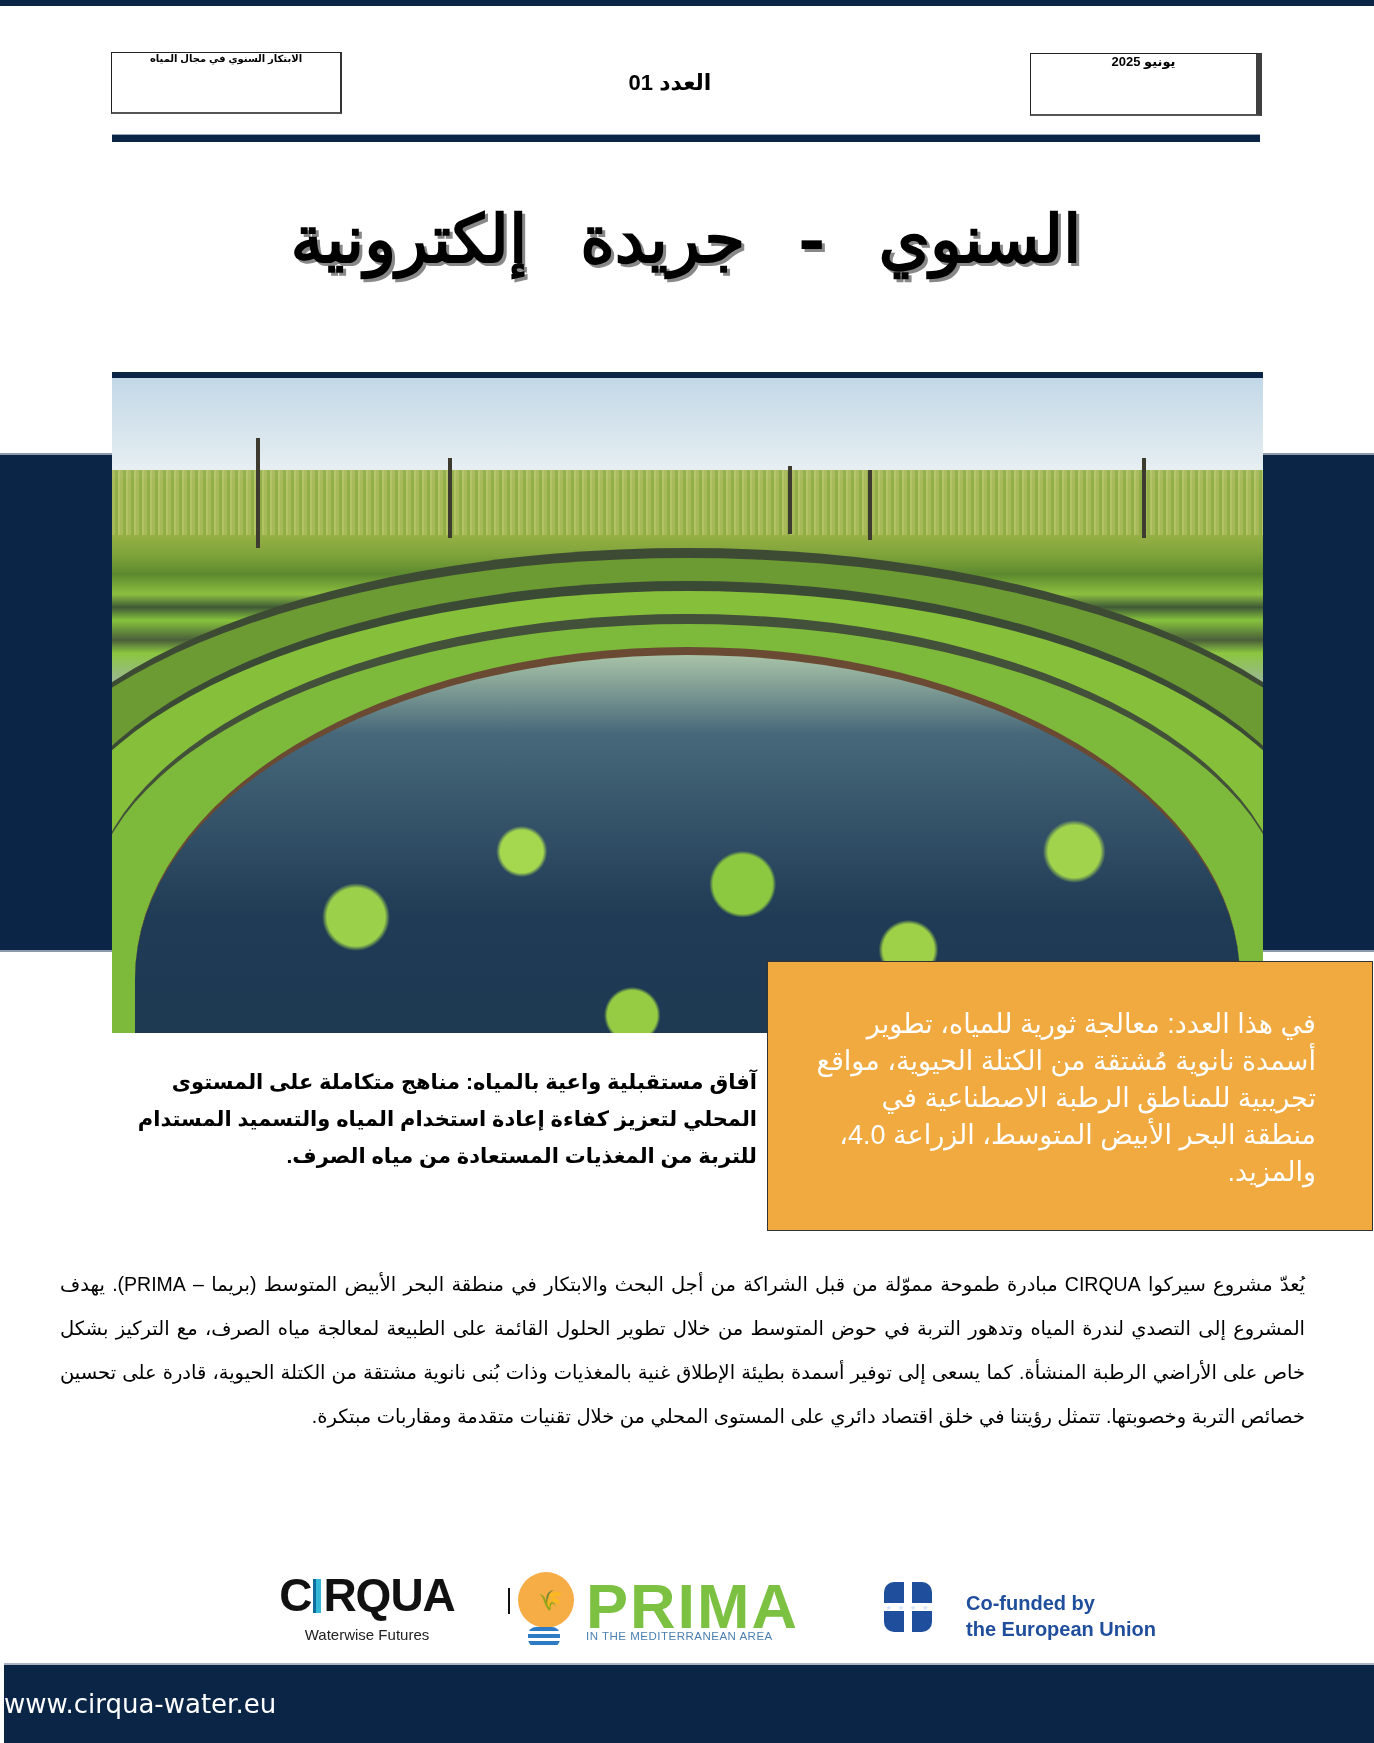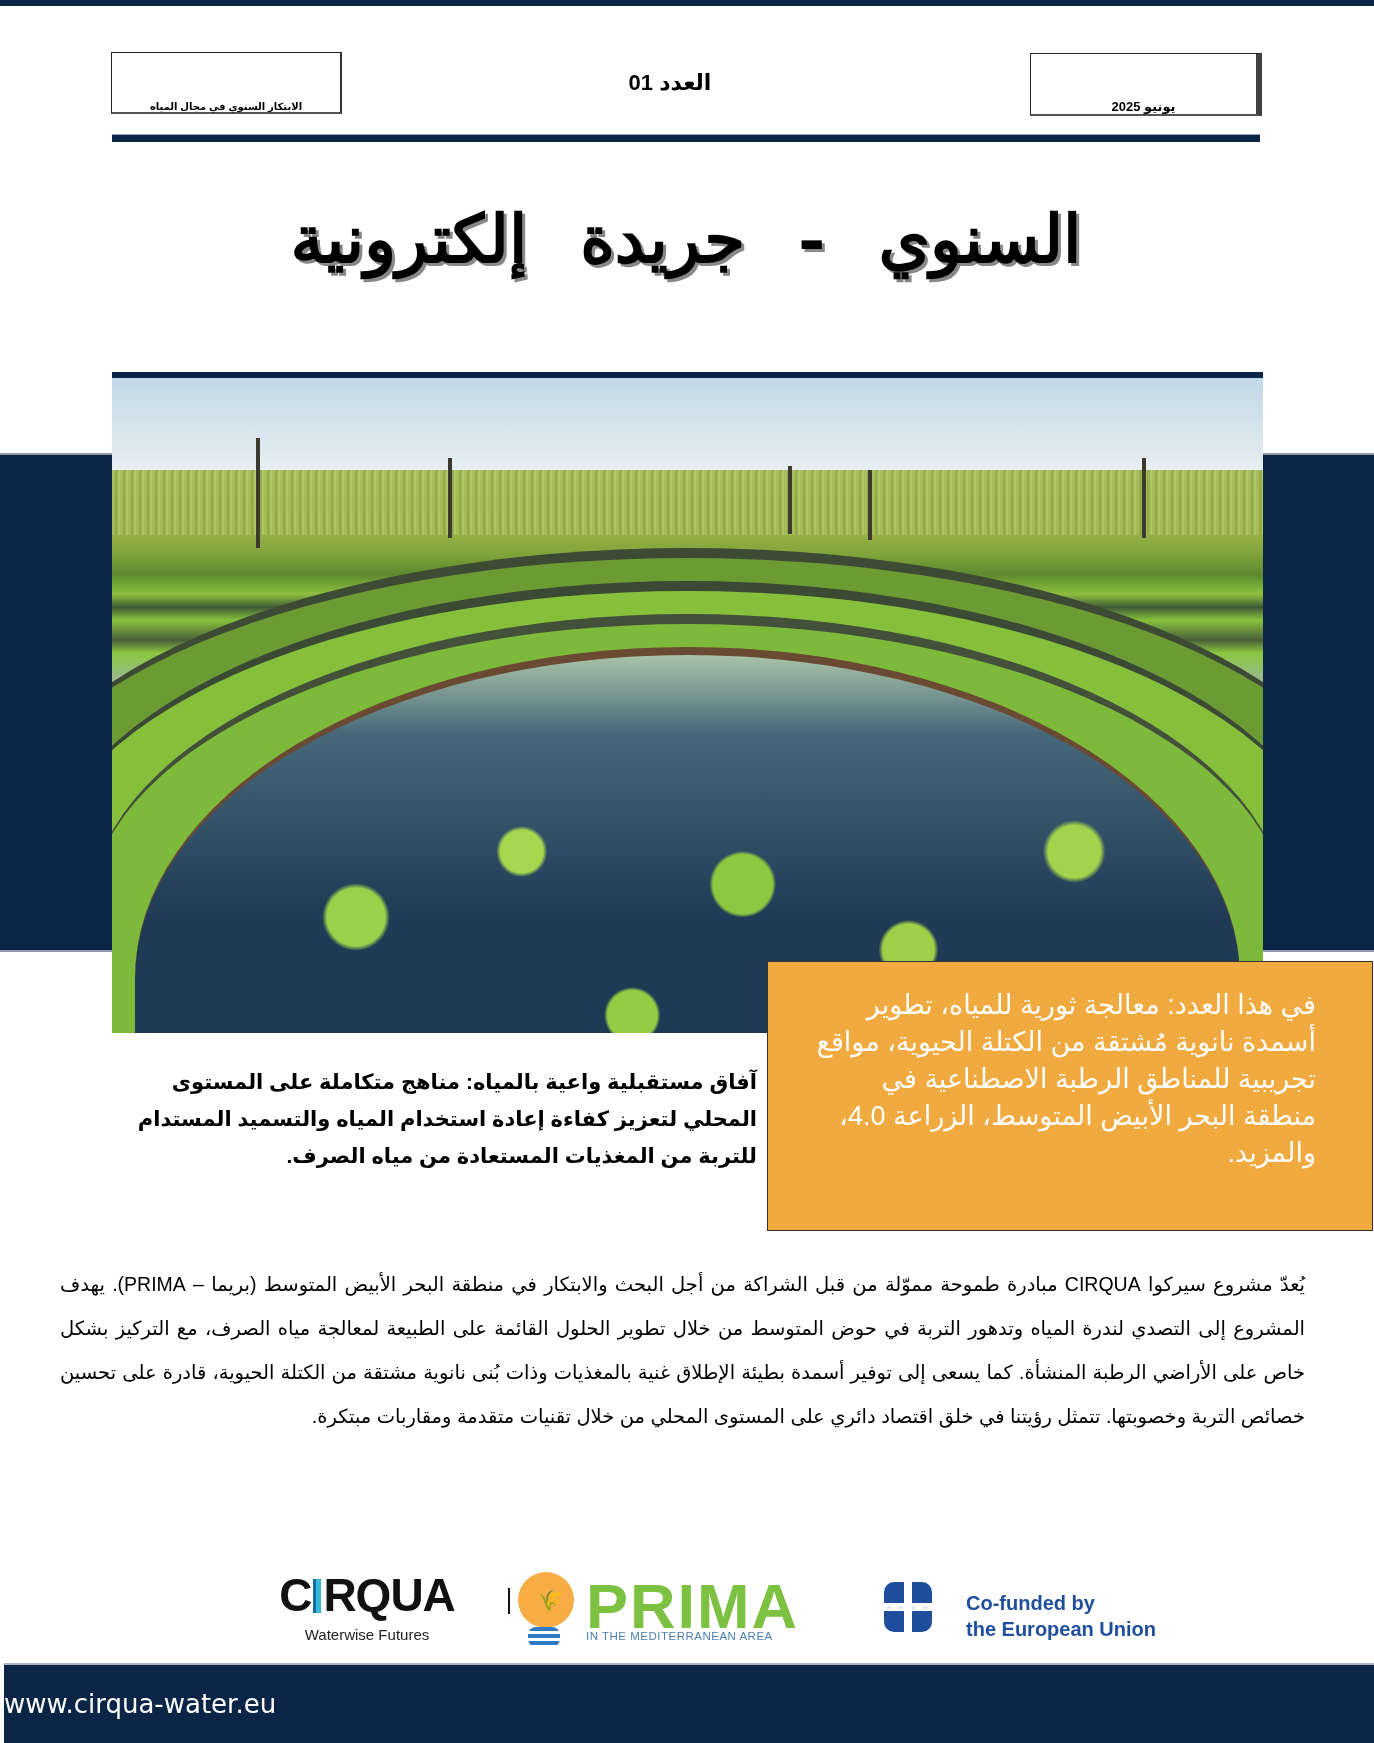--- a/index.html
+++ b/index.html
@@ -13,7 +13,7 @@
 
   .hdr-box {
     top: 52px; height: 62px; border: 1px solid #222; border-bottom: 2px solid #555;
-    box-sizing: border-box; display: flex; align-items: flex-end; justify-content: center;
+    box-sizing: border-box; display: flex; align-items: flex-start; justify-content: center;
     font-weight: bold; direction: rtl;
   }
   .hdr-left { left: 111px; width: 231px; font-size: 10px; border-right: 2px solid #333; }

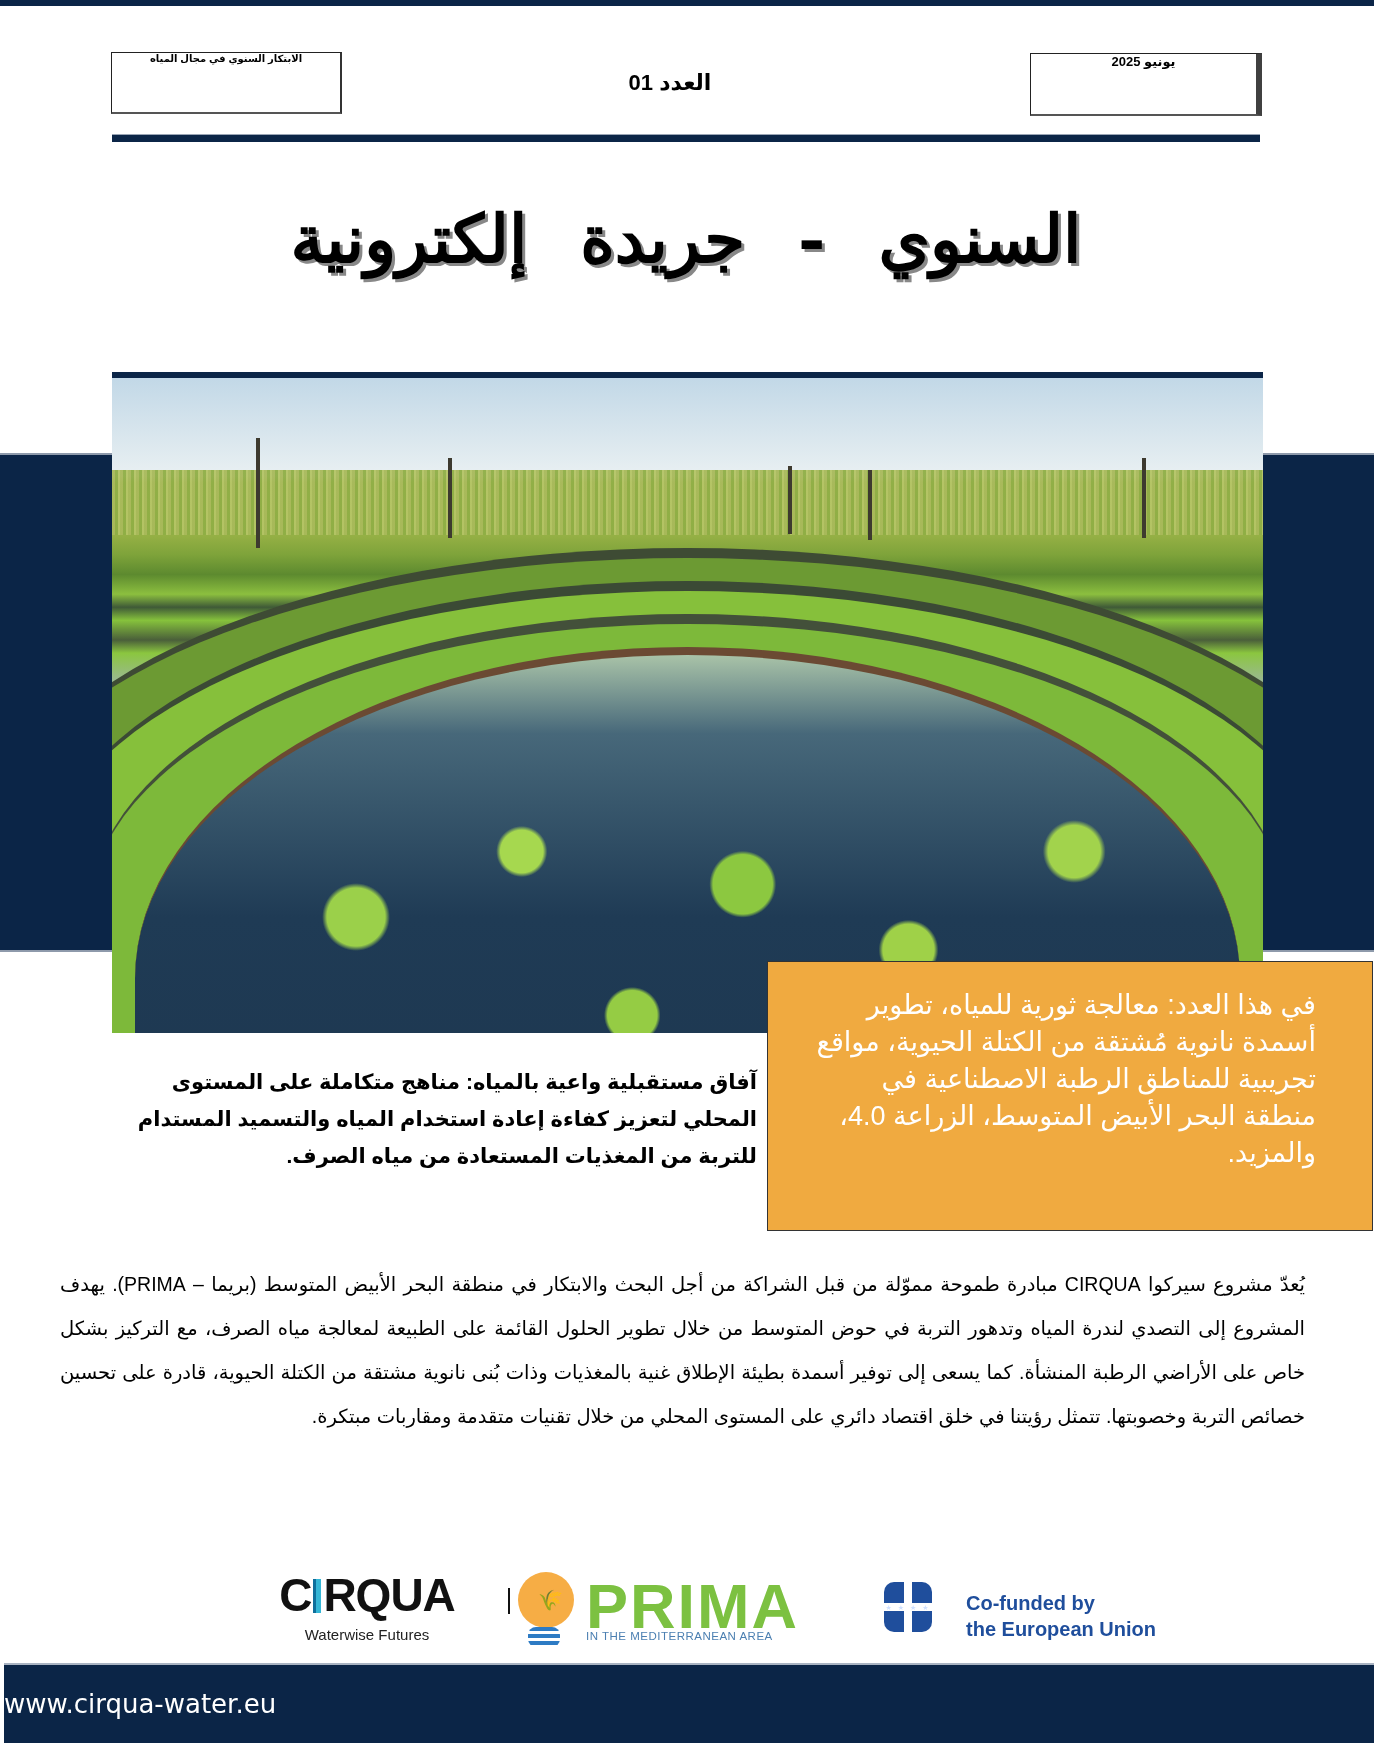--- a/index.html
+++ b/index.html
@@ -67,7 +67,7 @@
 
   .orange-box {
     left: 767px; top: 961px; width: 606px; height: 270px; background: #f0aa40;
-    border: 1px solid #333; box-sizing: border-box; padding: 25px 56px 0 40px;
+    border: 1px solid #333; box-sizing: border-box; padding: 44px 56px 0 40px;
     color: #fff; font-size: 27px; line-height: 37px; direction: rtl; text-align: right;
   }
 

